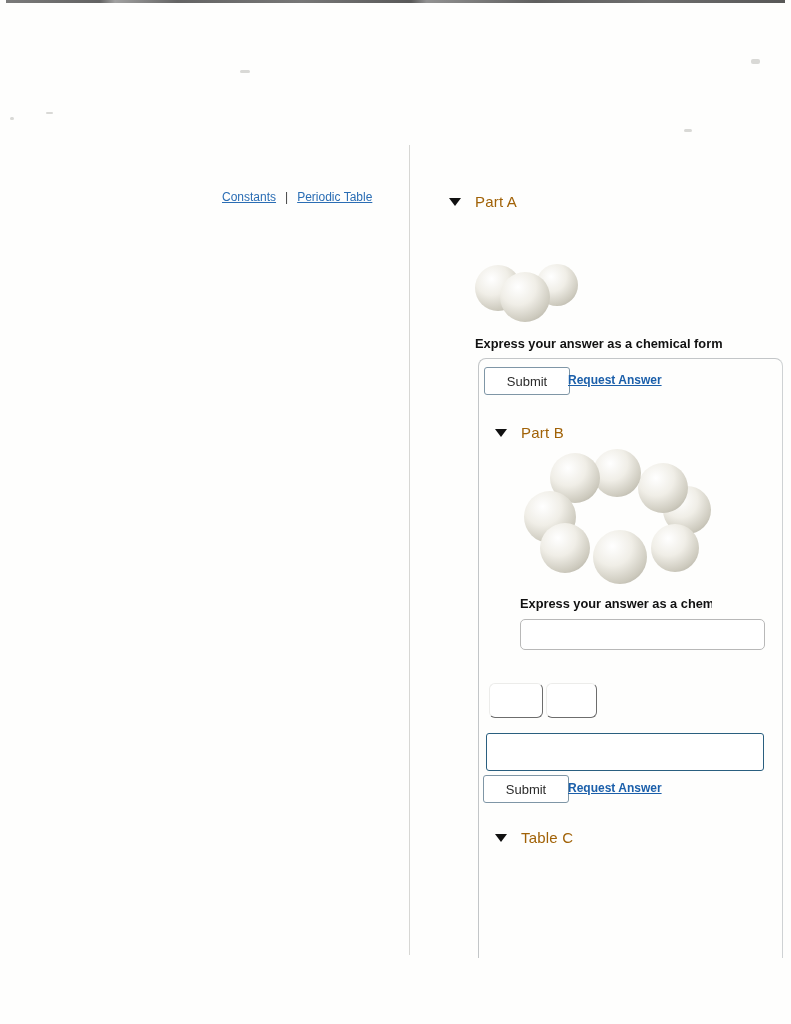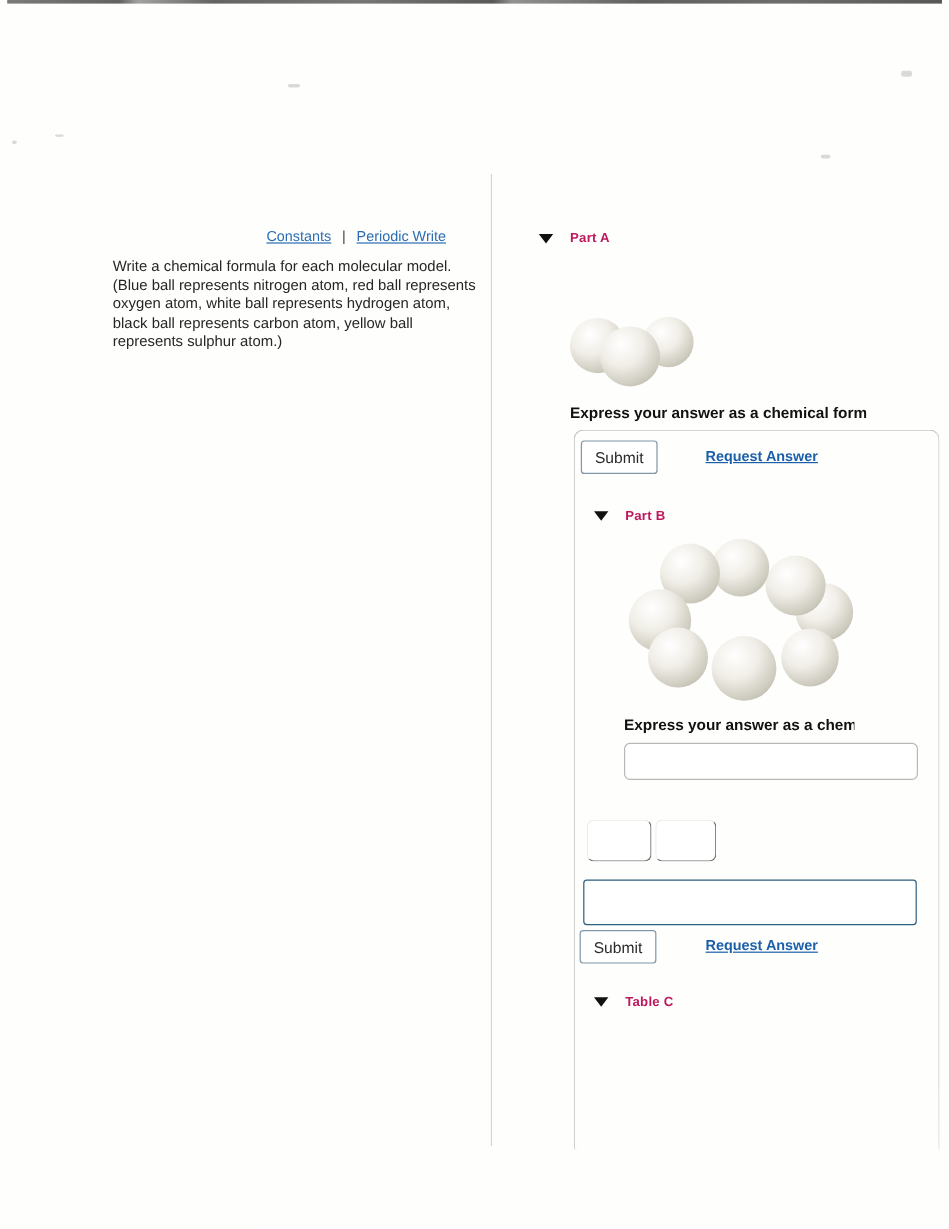--- a/index.html
+++ b/index.html
@@ -96,7 +96,7 @@
   <div class="links-row">
     <a>Constants</a>
     <span class="links-sep">|</span>
-    <a>Periodic Write</a>
+    <a>Periodic Table</a>
   </div>
 
   <div class="instructions">Write a chemical formula for each molecular model. (Blue ball represents nitrogen atom, red ball represents oxygen atom, white ball represents hydrogen atom, black ball represents carbon atom, yellow ball represents sulphur atom.)</div>

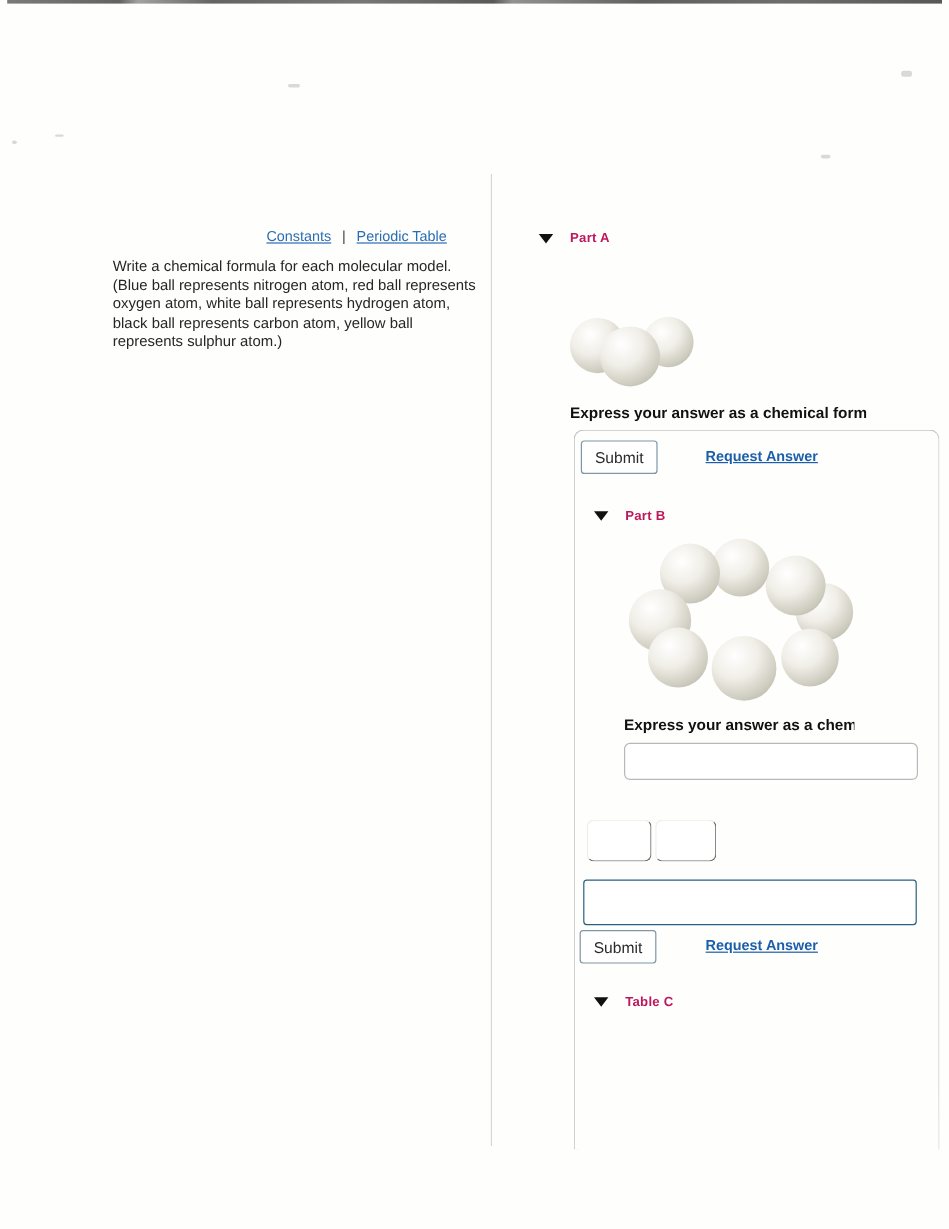--- a/index.html
+++ b/index.html
@@ -37,7 +37,7 @@
     width:0;height:0;border-left:6.5px solid transparent;border-right:6.5px solid transparent;
     border-top:8px solid #111;display:inline-block;
   }
-  .part-label{font-size:11px;font-weight:bold;color:#be185d;letter-spacing:.2px;}
+  .part-label{font-size:15px;font-weight:normal;color:#a16207;letter-spacing:.2px;}
 
   .prompt{position:absolute;font-size:12.8px;font-weight:bold;color:#111;
     white-space:nowrap;overflow:hidden;}

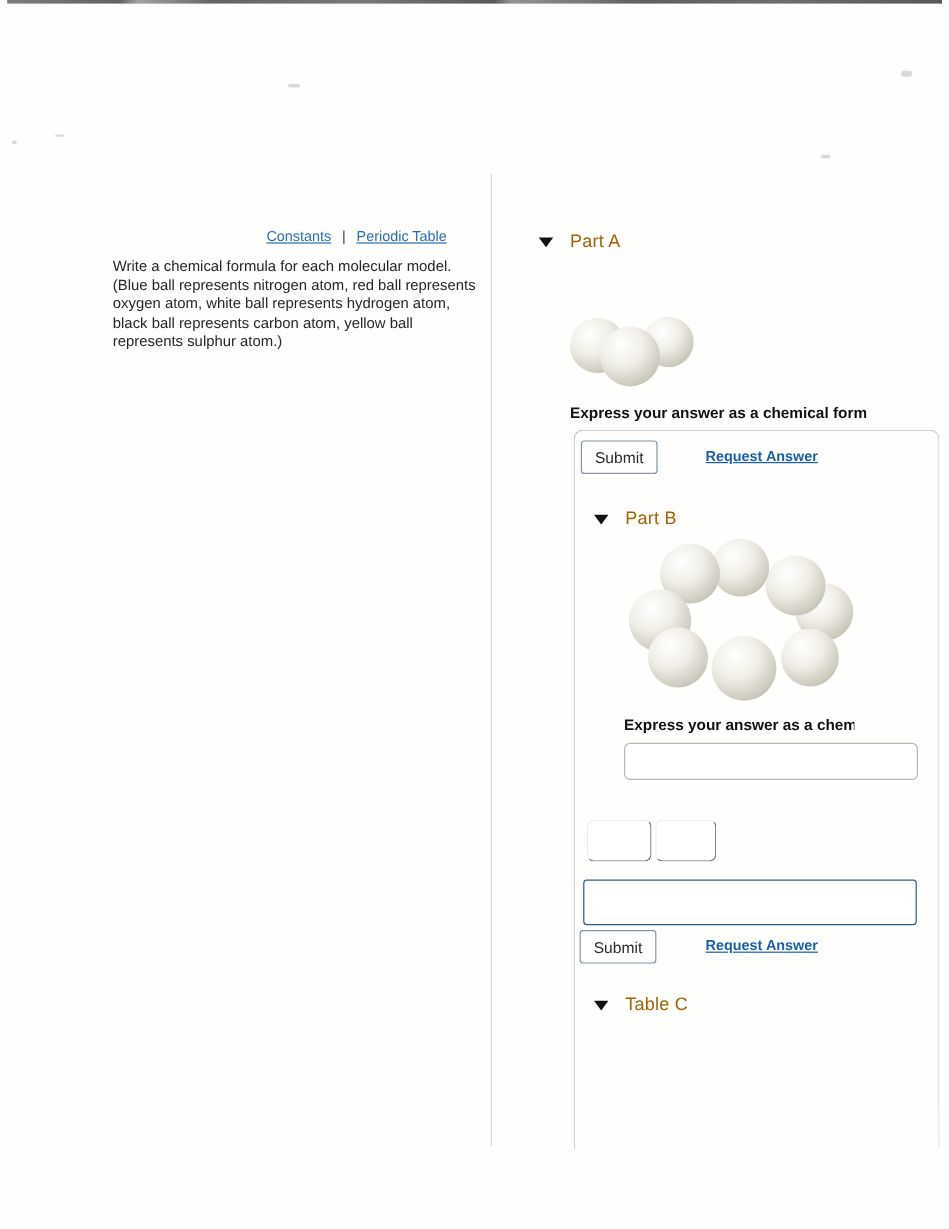--- a/index.html
+++ b/index.html
@@ -99,7 +99,6 @@
     <a>Periodic Table</a>
   </div>
 
-  <div class="instructions">Write a chemical formula for each molecular model. (Blue ball represents nitrogen atom, red ball represents oxygen atom, white ball represents hydrogen atom, black ball represents carbon atom, yellow ball represents sulphur atom.)</div>
 
   <div class="col-divider"></div>
 

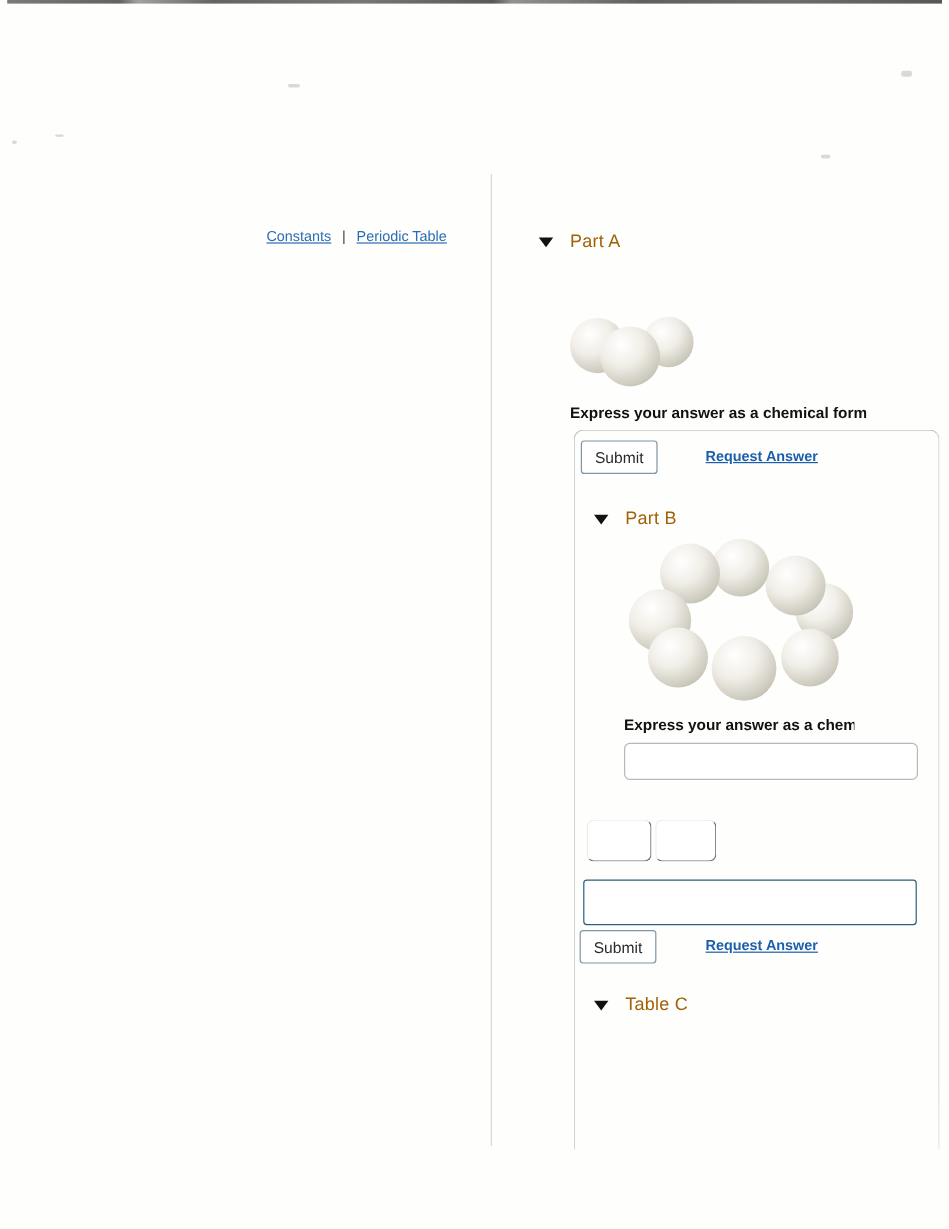--- a/index.html
+++ b/index.html
@@ -50,7 +50,7 @@
   }
 
   .submit-btn{
-    position:absolute;width:64px;height:28px;background:#fff;
+    position:absolute;width:86px;height:28px;background:#fff;
     border:1px solid #7f96a6;border-radius:3px;
     font-family:"Liberation Sans",sans-serif;font-size:13px;color:#2b2b2b;cursor:pointer;
   }

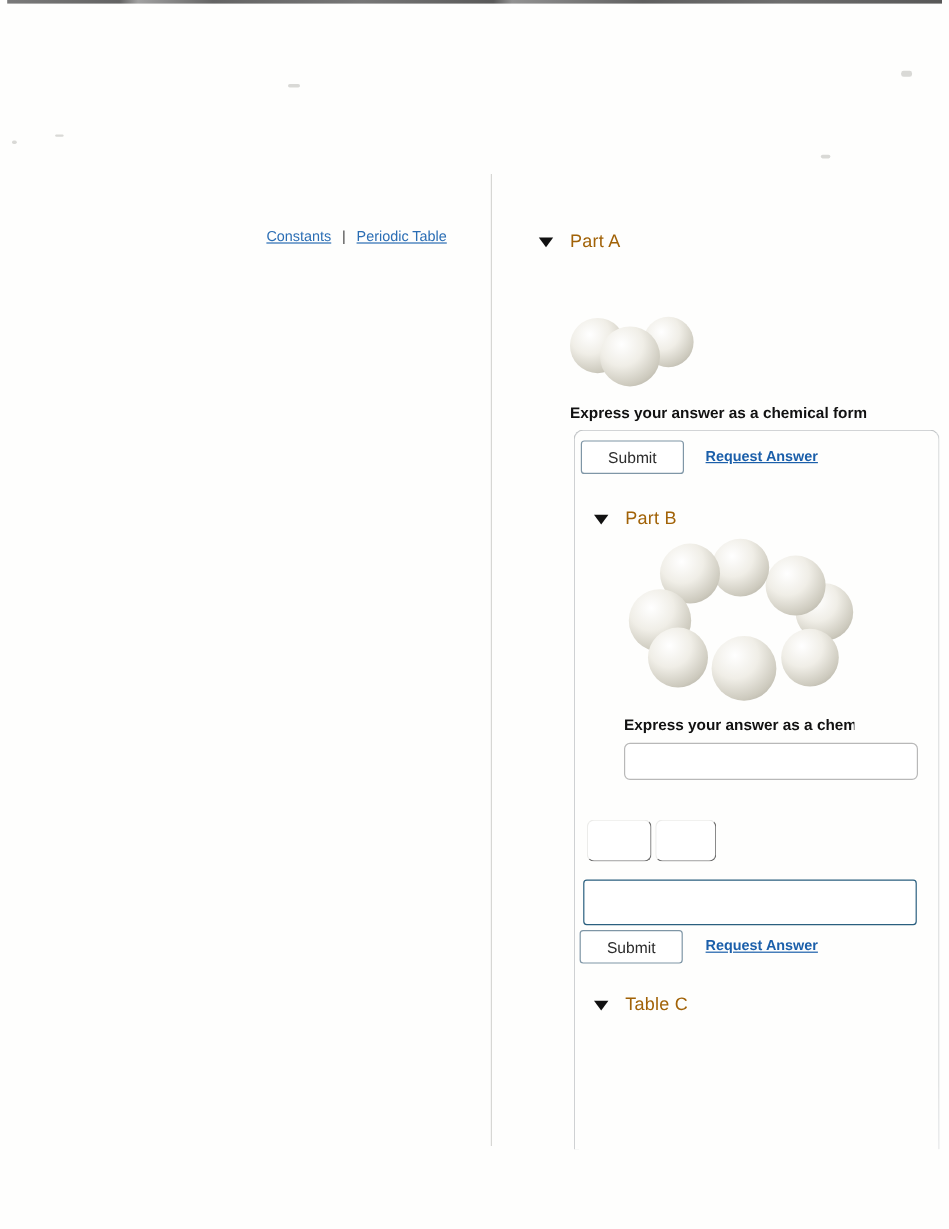--- a/index.html
+++ b/index.html
@@ -56,7 +56,7 @@
   }
   .request-link{
     position:absolute;font-size:12px;font-weight:bold;color:#1b5faa;
-    text-decoration:underline;cursor:pointer;white-space:nowrap;margin-left:20px;
+    text-decoration:underline;cursor:pointer;white-space:nowrap;
   }
 
   .text-input{

